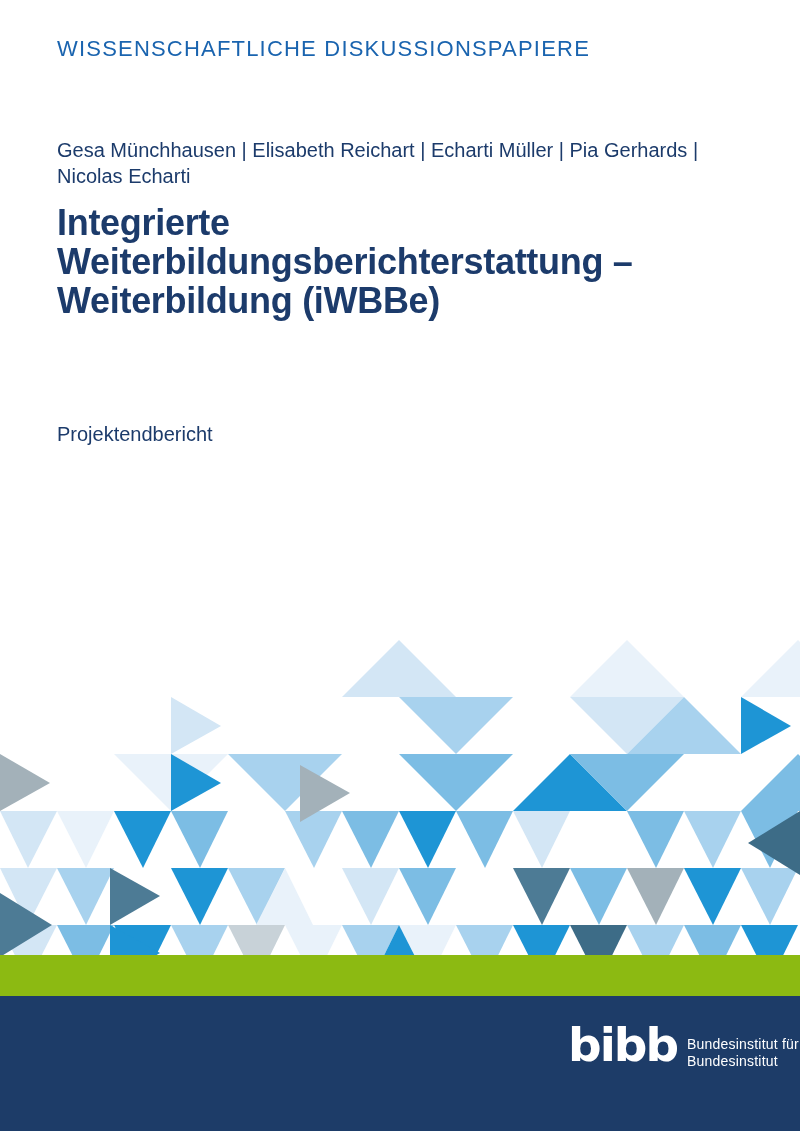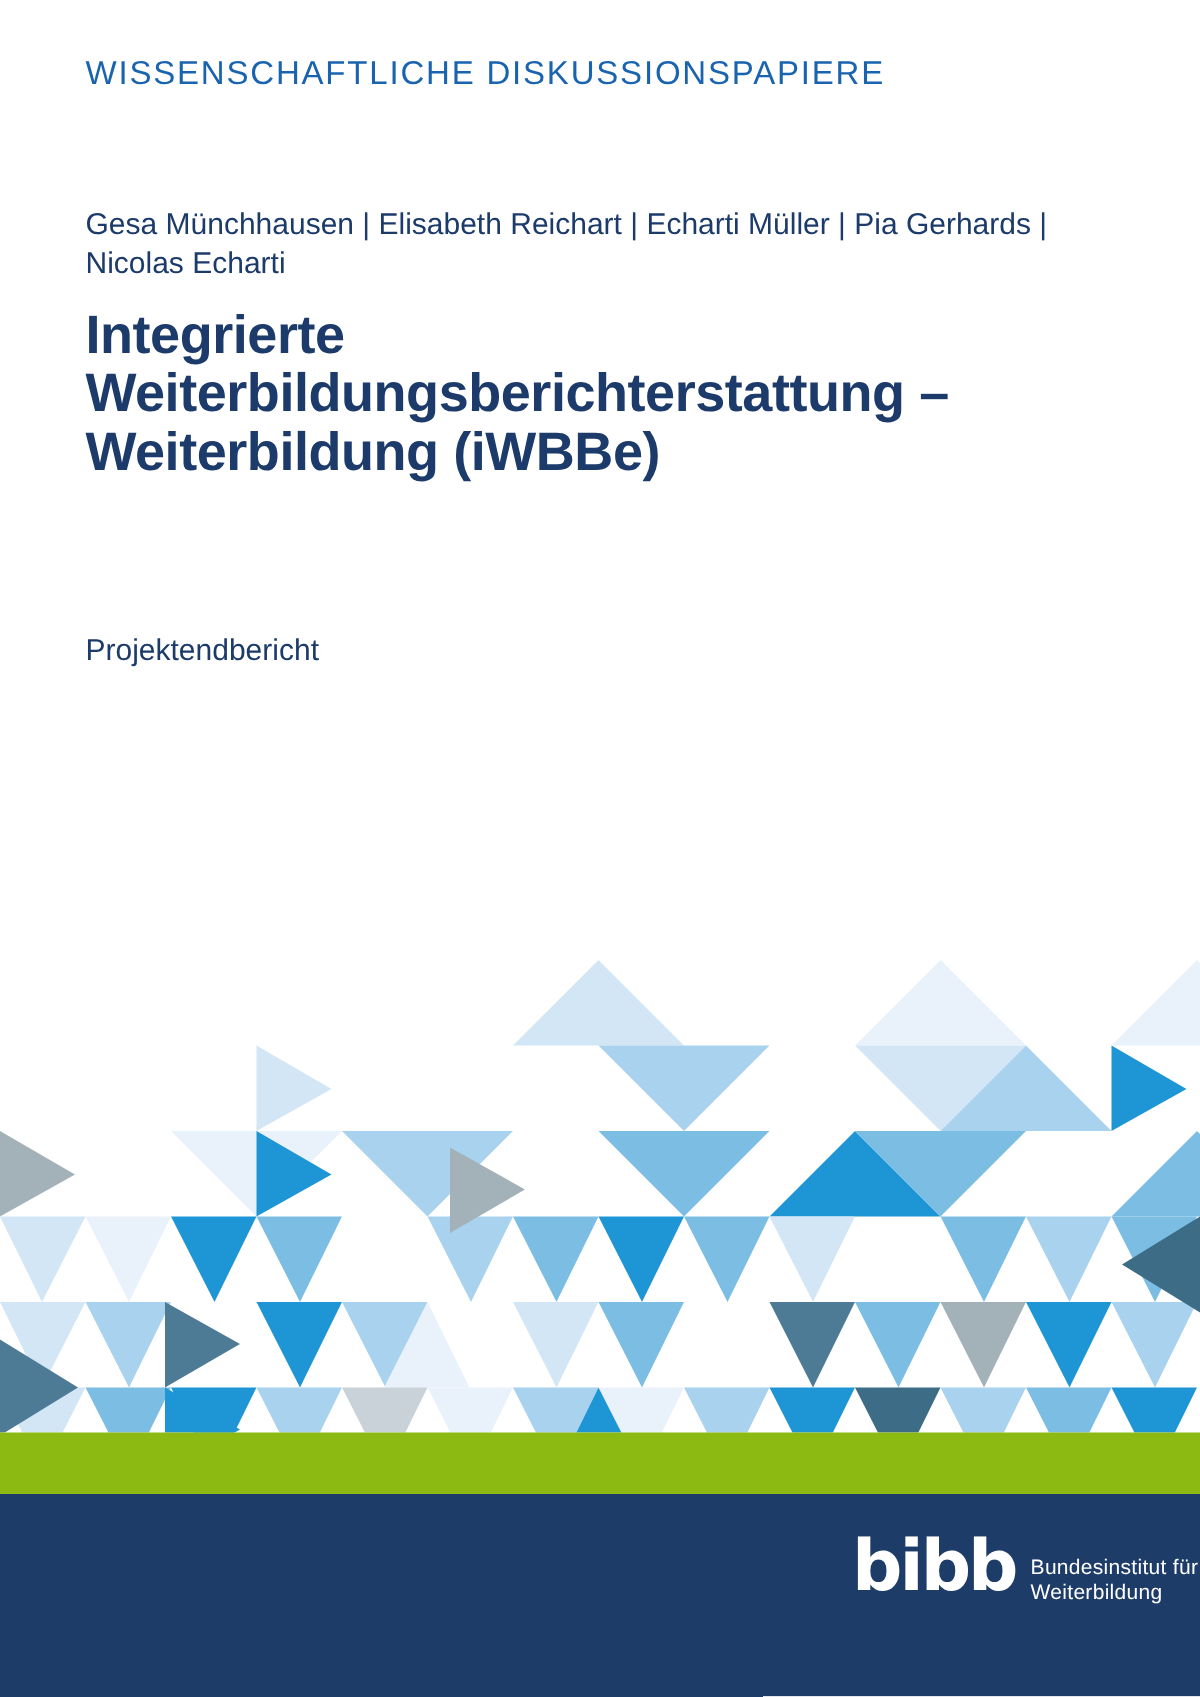--- a/index.html
+++ b/index.html
@@ -162,7 +162,7 @@
       <div class="bibb-wordmark">bibb</div>
       <div class="org-name">
         <div>Bundesinstitut für</div>
-        <div>Weiterbildung</div>
+        <div>Bundesinstitut</div>
       </div>
     </div>
   </div>

